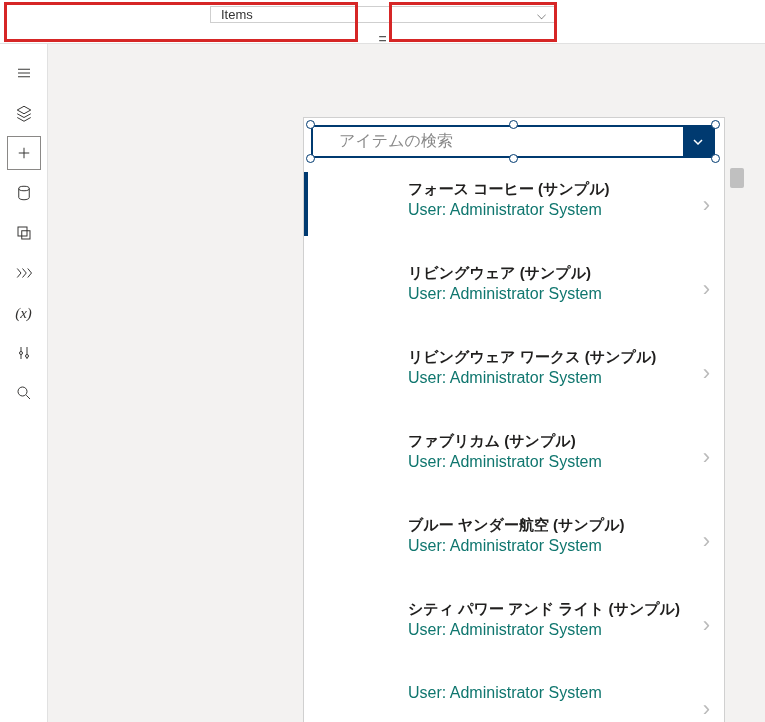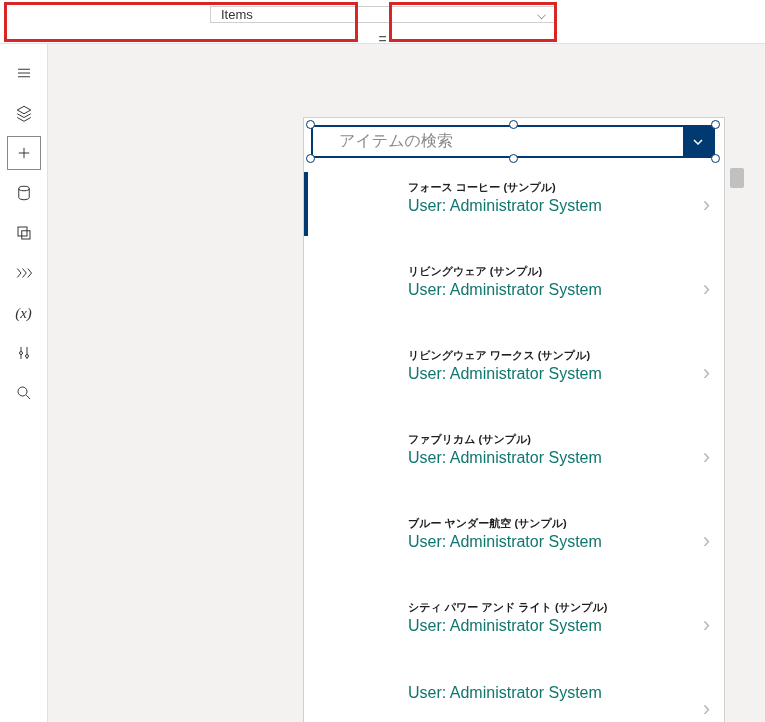--- a/index.html
+++ b/index.html
@@ -205,7 +205,7 @@
     background: #003a70;
   }
   .item .title {
-    font-size: 11px;
+    font-size: 15px;
     font-weight: 600;
     color: #201f1e;
     margin-bottom: 2px;

